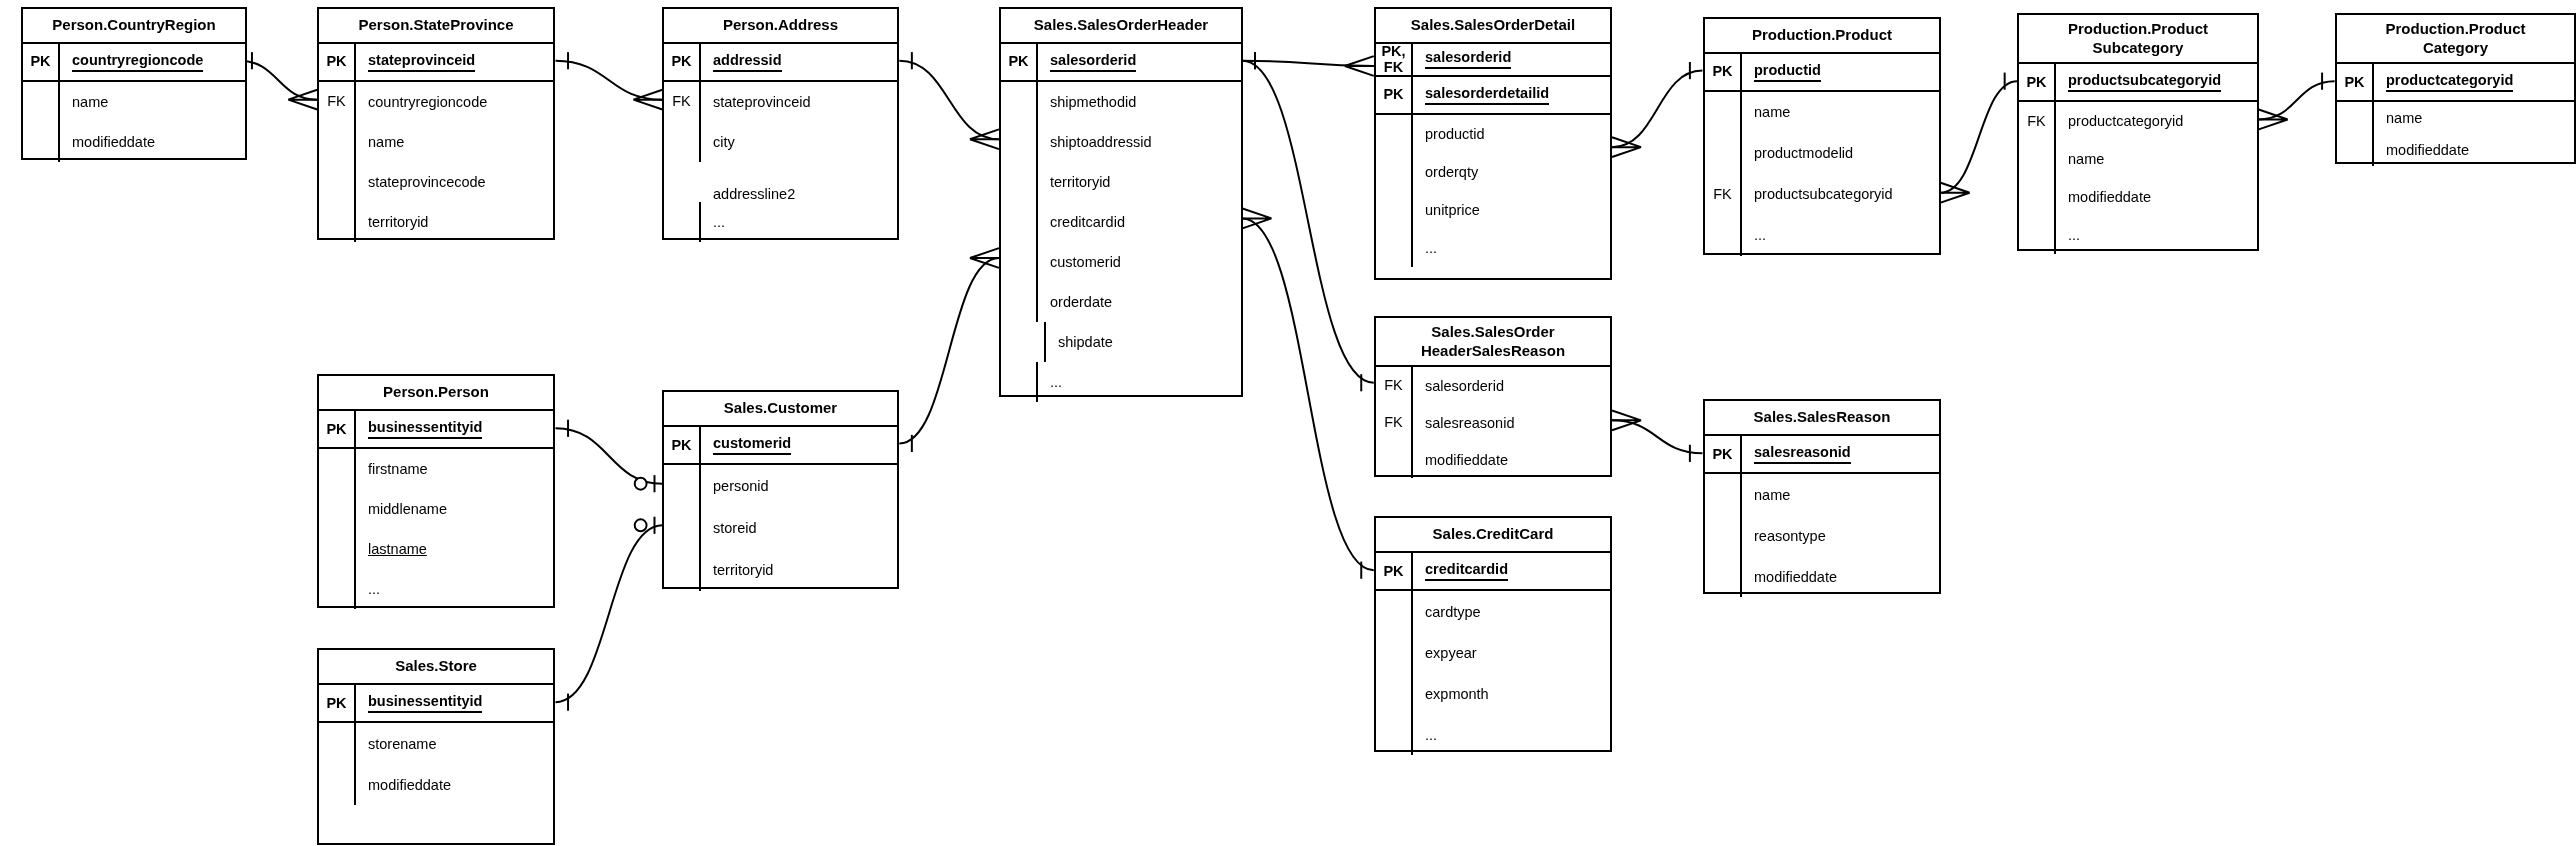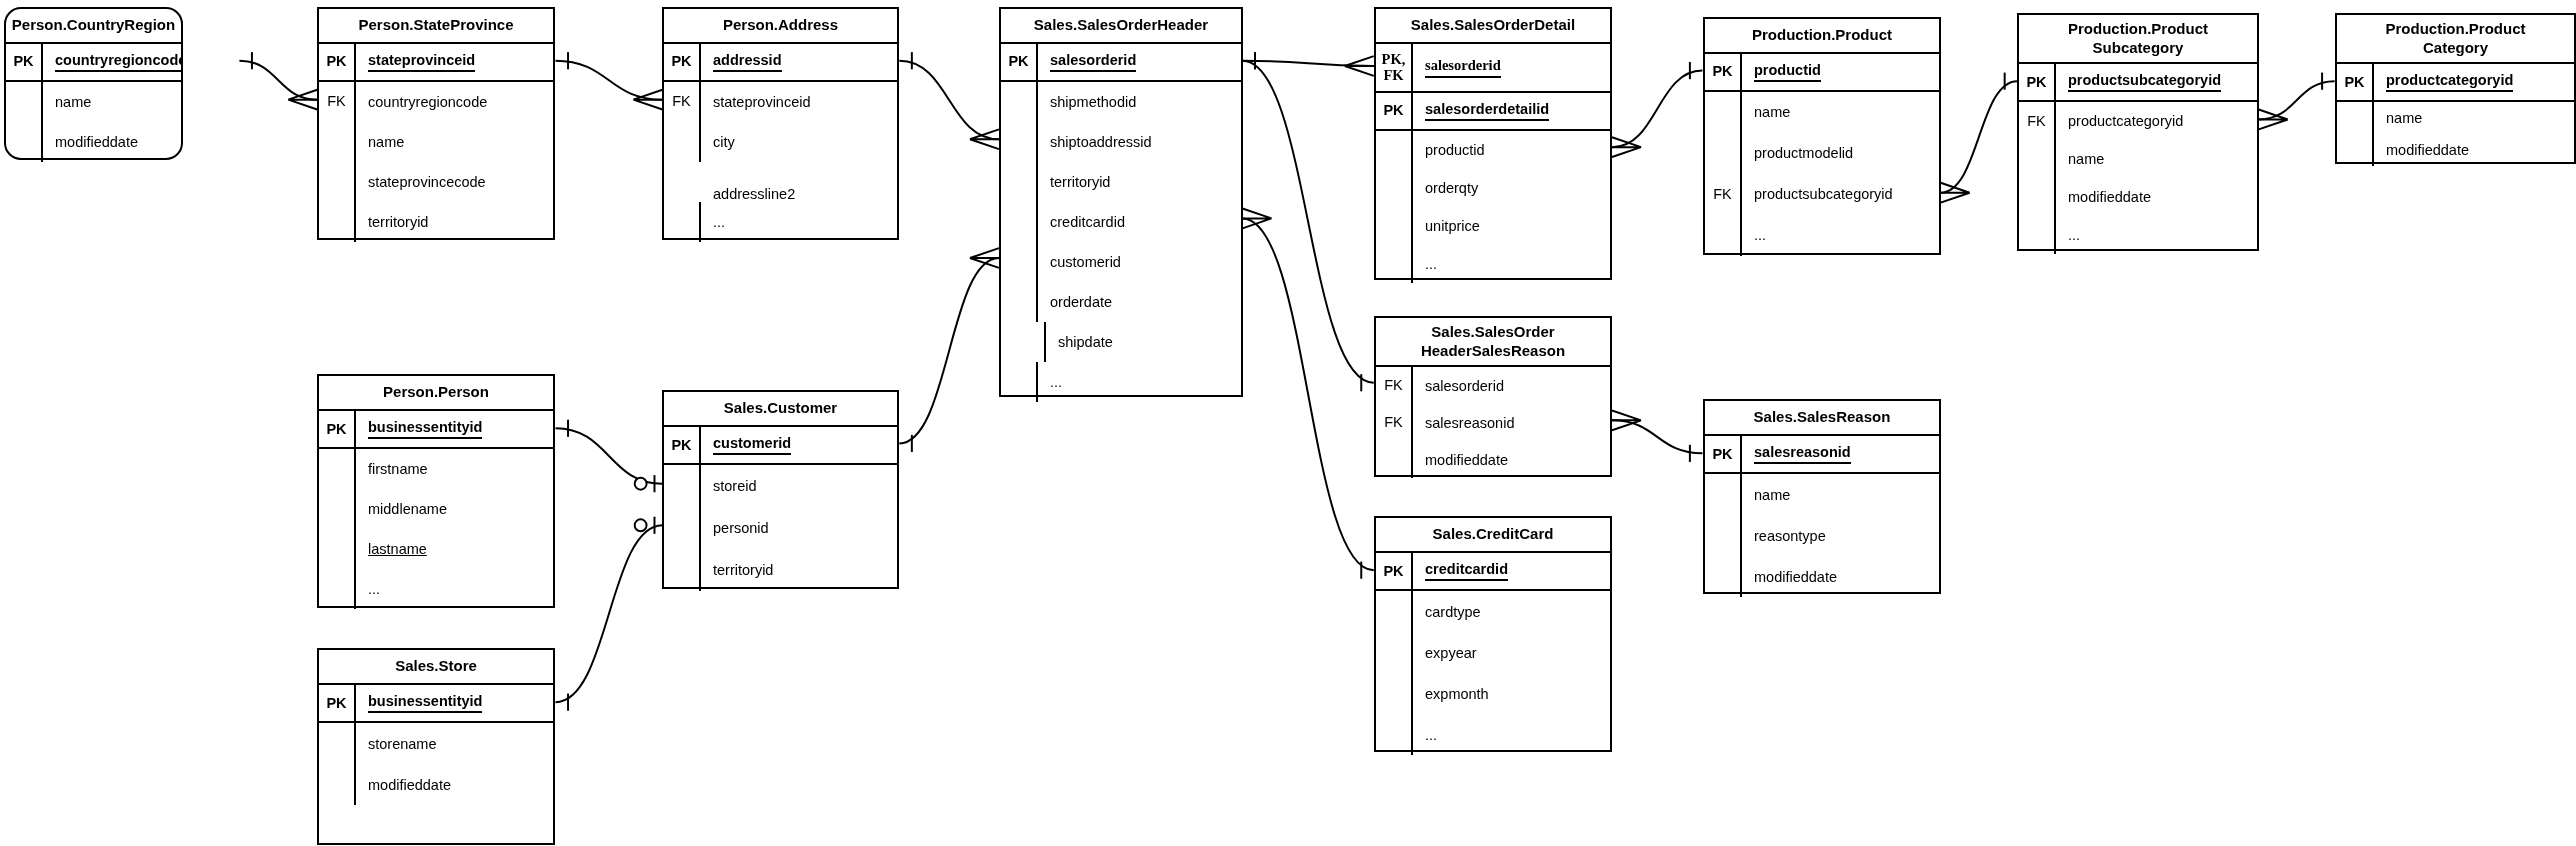--- a/index.html
+++ b/index.html
@@ -68,7 +68,7 @@
       <path d="M2486 637 L2442 622 M2486 637 L2442 637 M2486 637 L2442 652" stroke="#000000" stroke-width="3" fill="none"></path>
       <line x1="2560" y1="674" x2="2560" y2="700" stroke="#000000" stroke-width="3"></line>
     </svg>
-<div class="table" style="left: 4px; top: 6.6px; width: 179px; height: 153px; border-radius: 17px;">
+<div class="table" style="left: 21px; top: 6.6px; width: 226px; height: 153px;">
       <div class="title" style="height: 35px;">
         <span>Person.CountryRegion</span>
       </div>

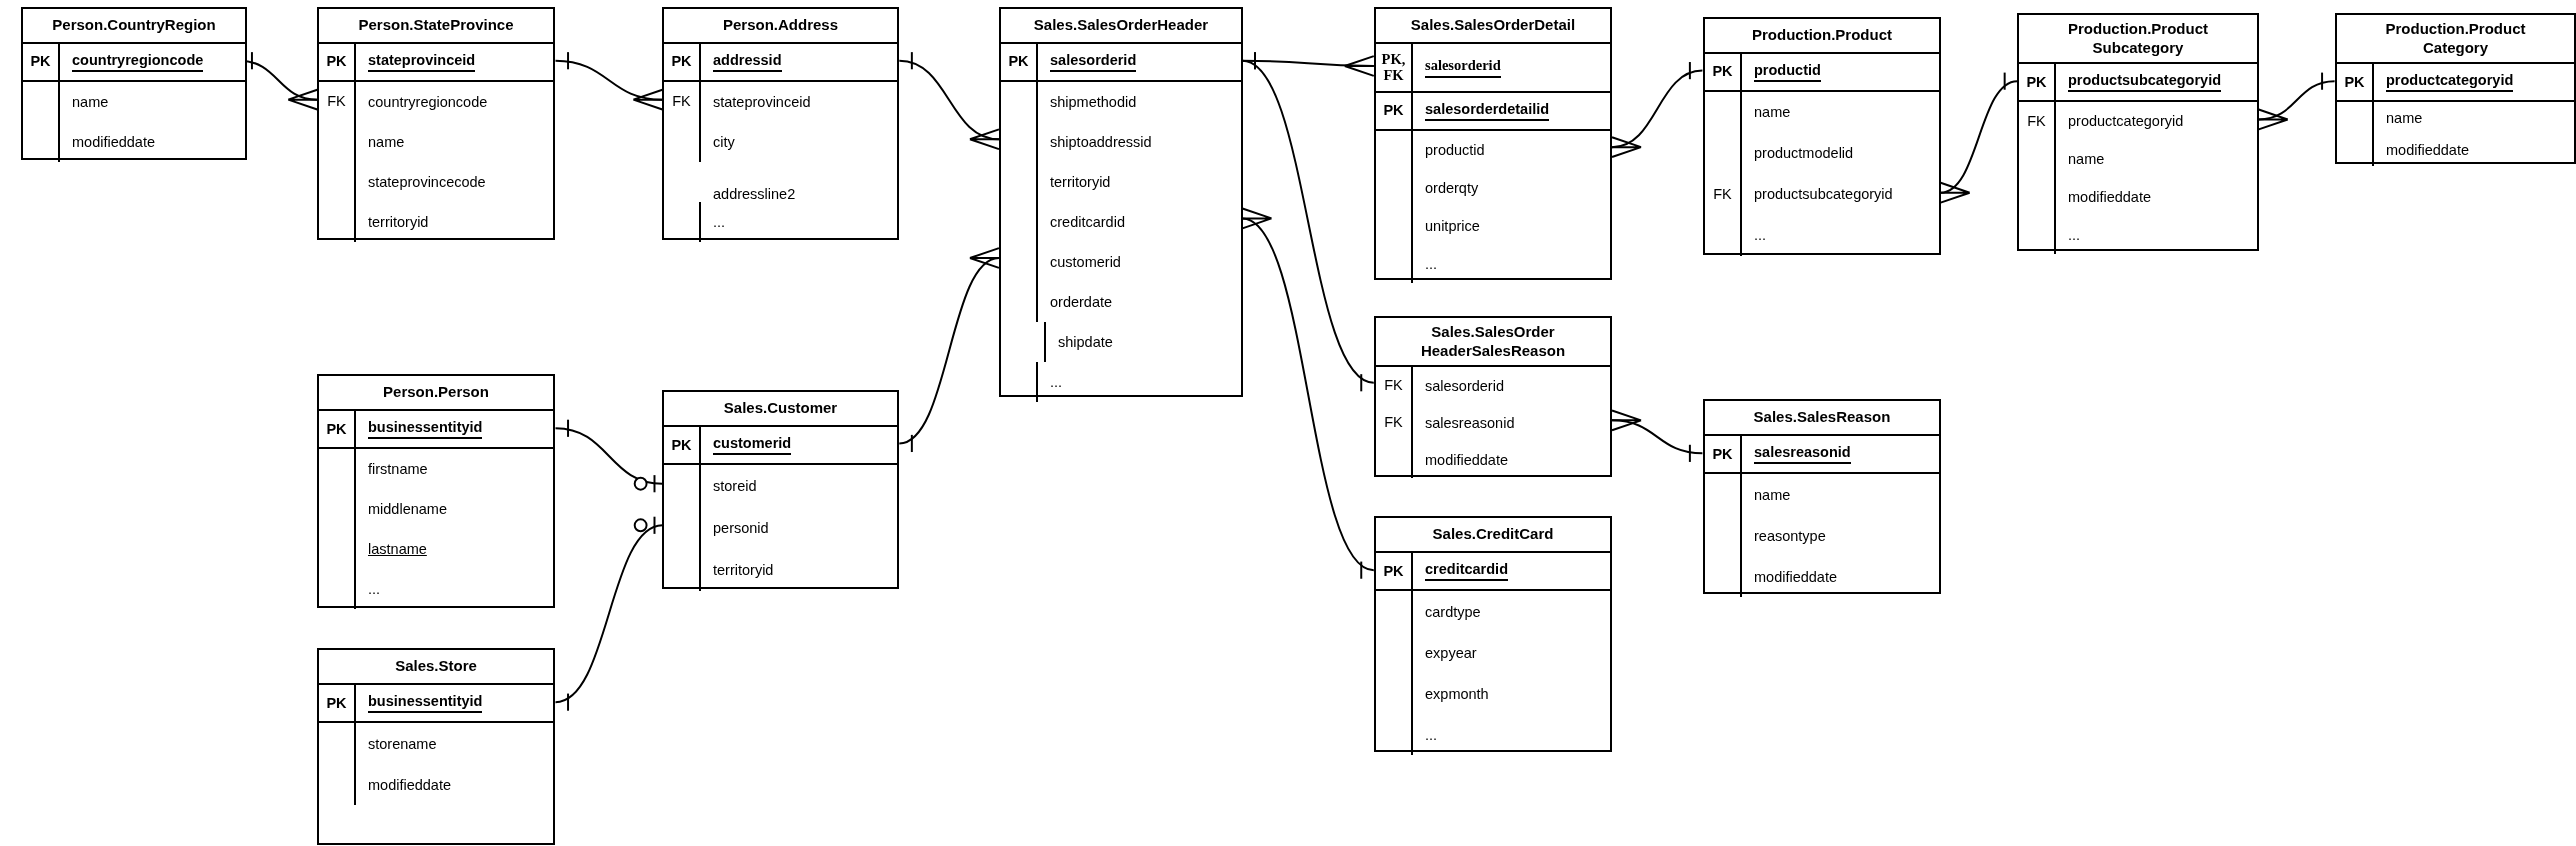--- a/index.html
+++ b/index.html
@@ -200,7 +200,7 @@
       <div class="title" style="height: 35px;">
         <span>Sales.SalesOrderDetail</span>
       </div>
-      <div class="krow" style="height: 49px; font-family: Liberation Serif, serif;">
+      <div class="krow" style="height: 33px;">
         <div class="gut">
           <span>PK,</span>
           <span>FK</span>

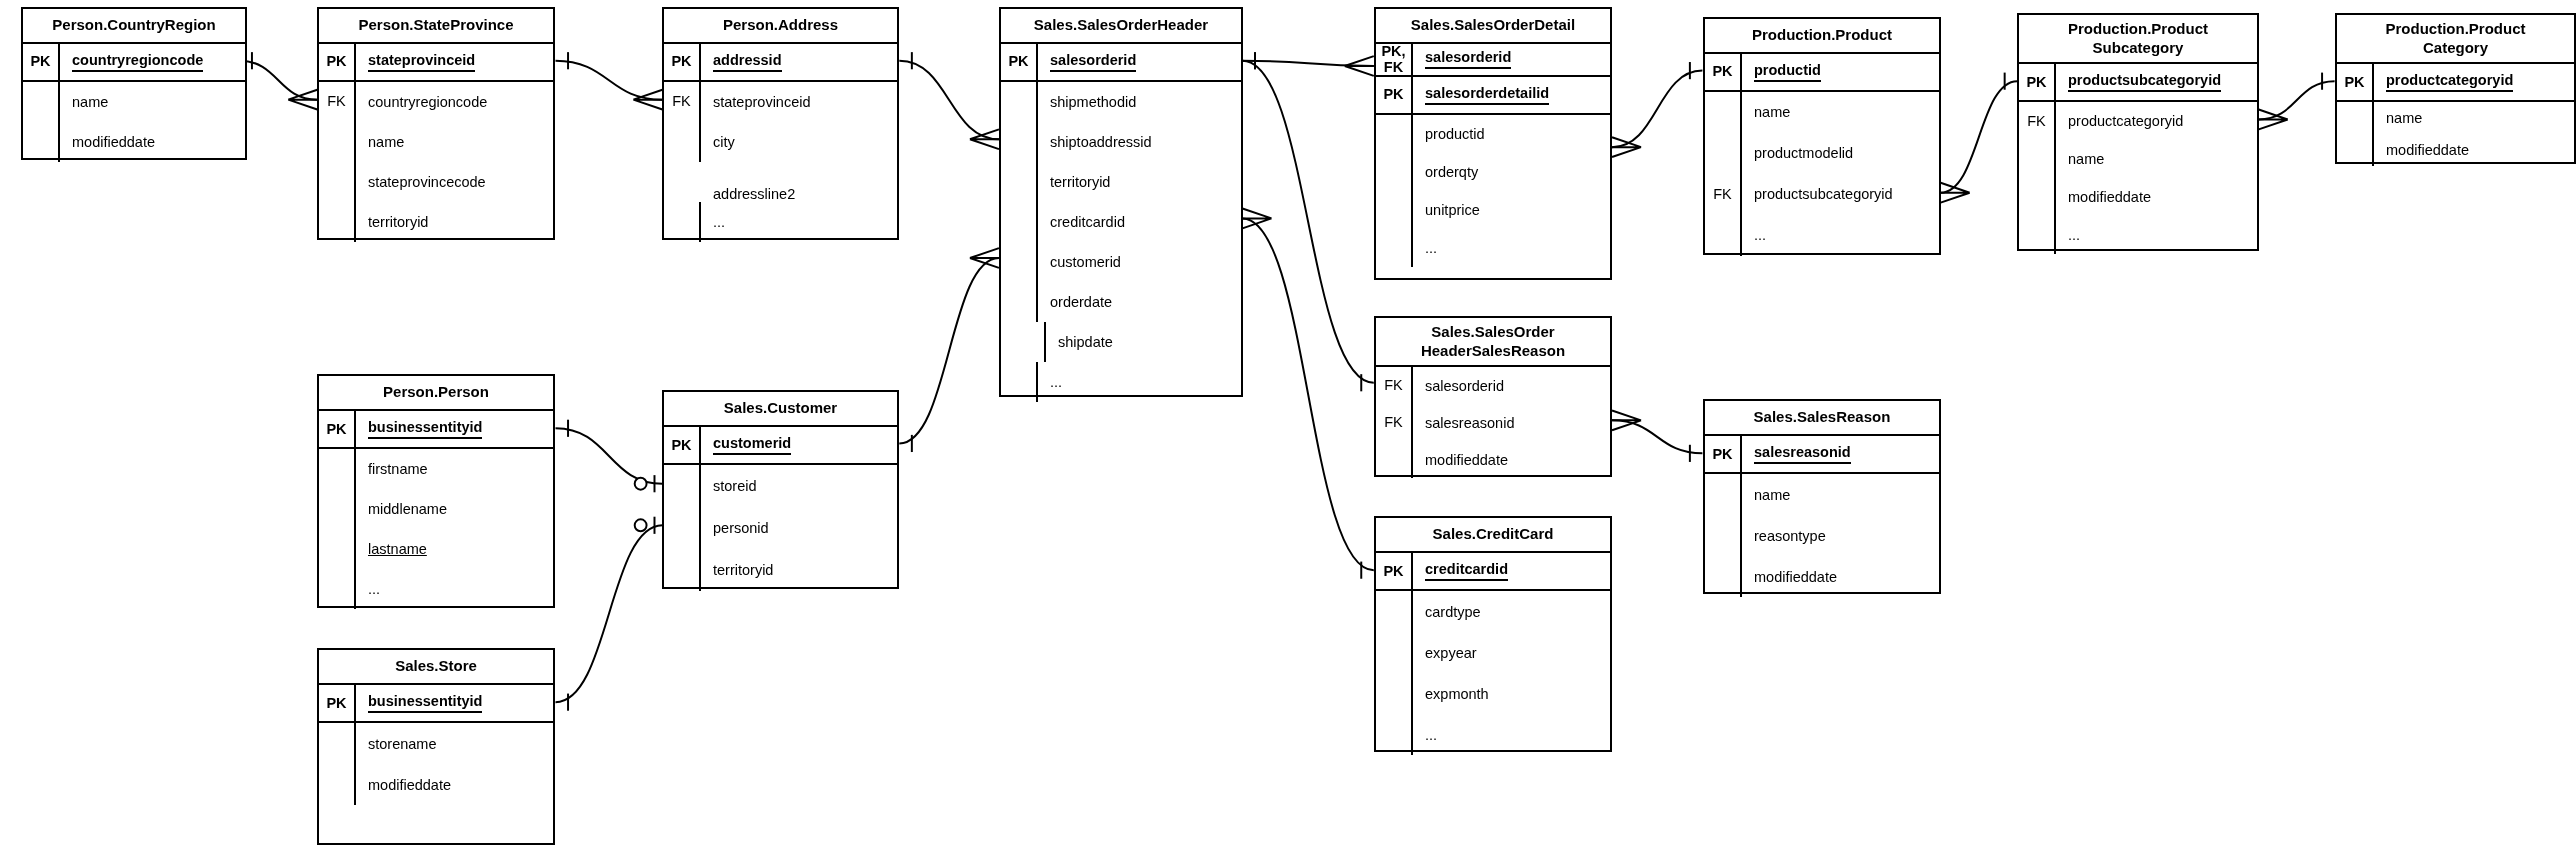--- a/index.html
+++ b/index.html
@@ -362,11 +362,11 @@
       </div>
       <div class="arow" style="height: 42px;">
         <div class="gut"></div>
+        <div class="fld">personid</div>
+      </div>
+      <div class="arow" style="height: 42px;">
+        <div class="gut"></div>
         <div class="fld">storeid</div>
-      </div>
-      <div class="arow" style="height: 42px;">
-        <div class="gut"></div>
-        <div class="fld">personid</div>
       </div>
       <div class="arow" style="height: 42px;">
         <div class="gut"></div>

